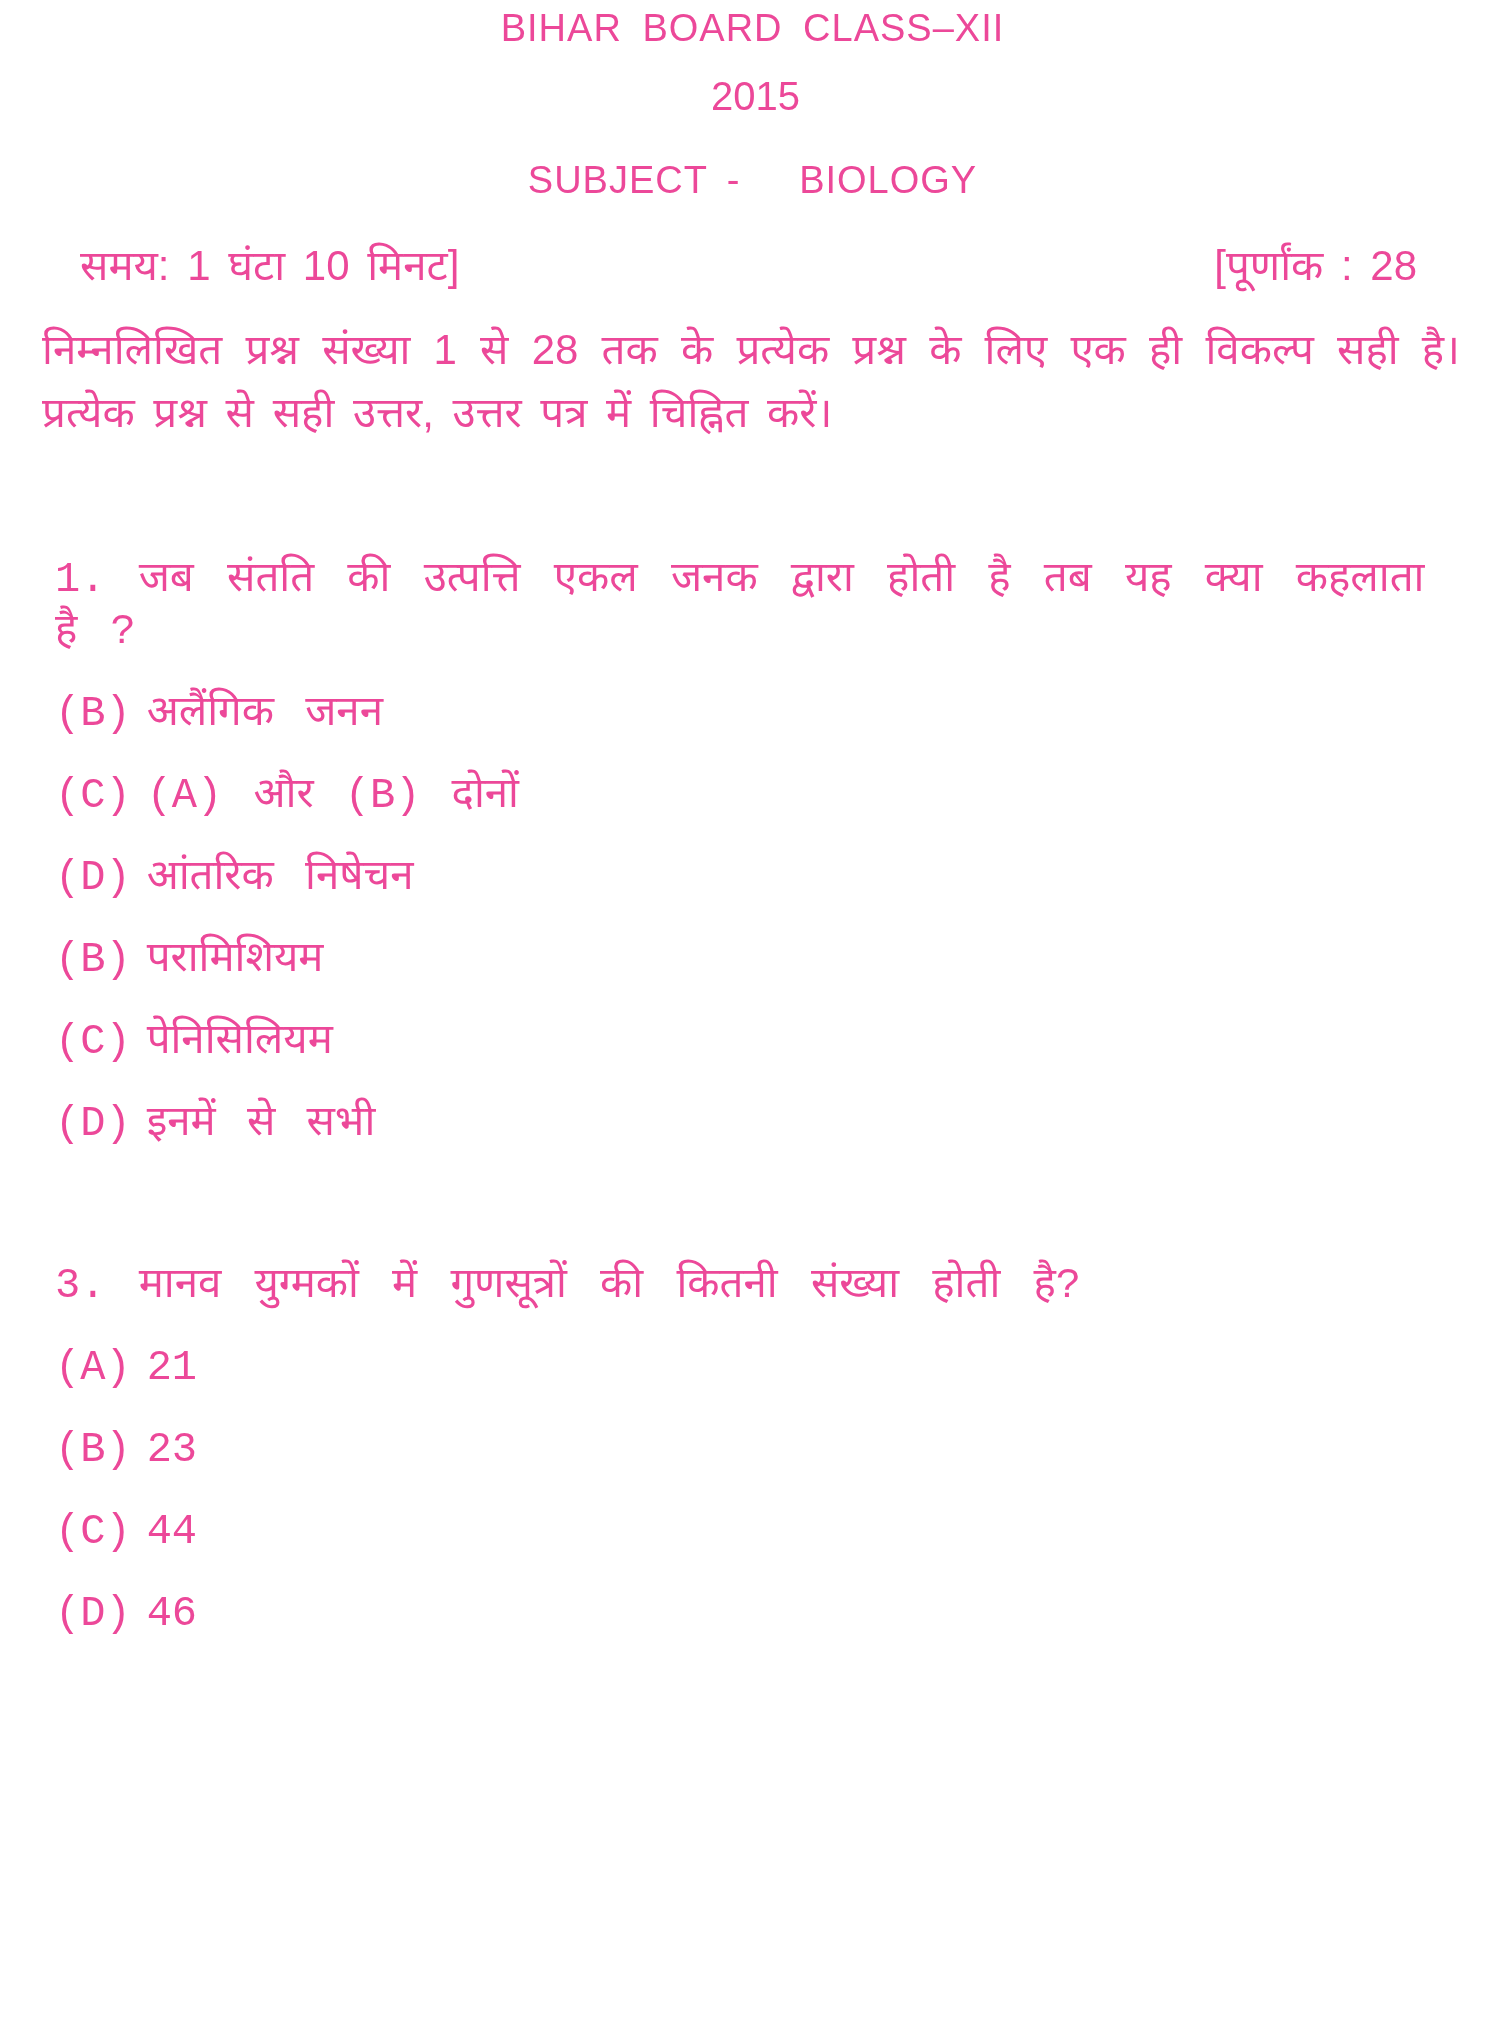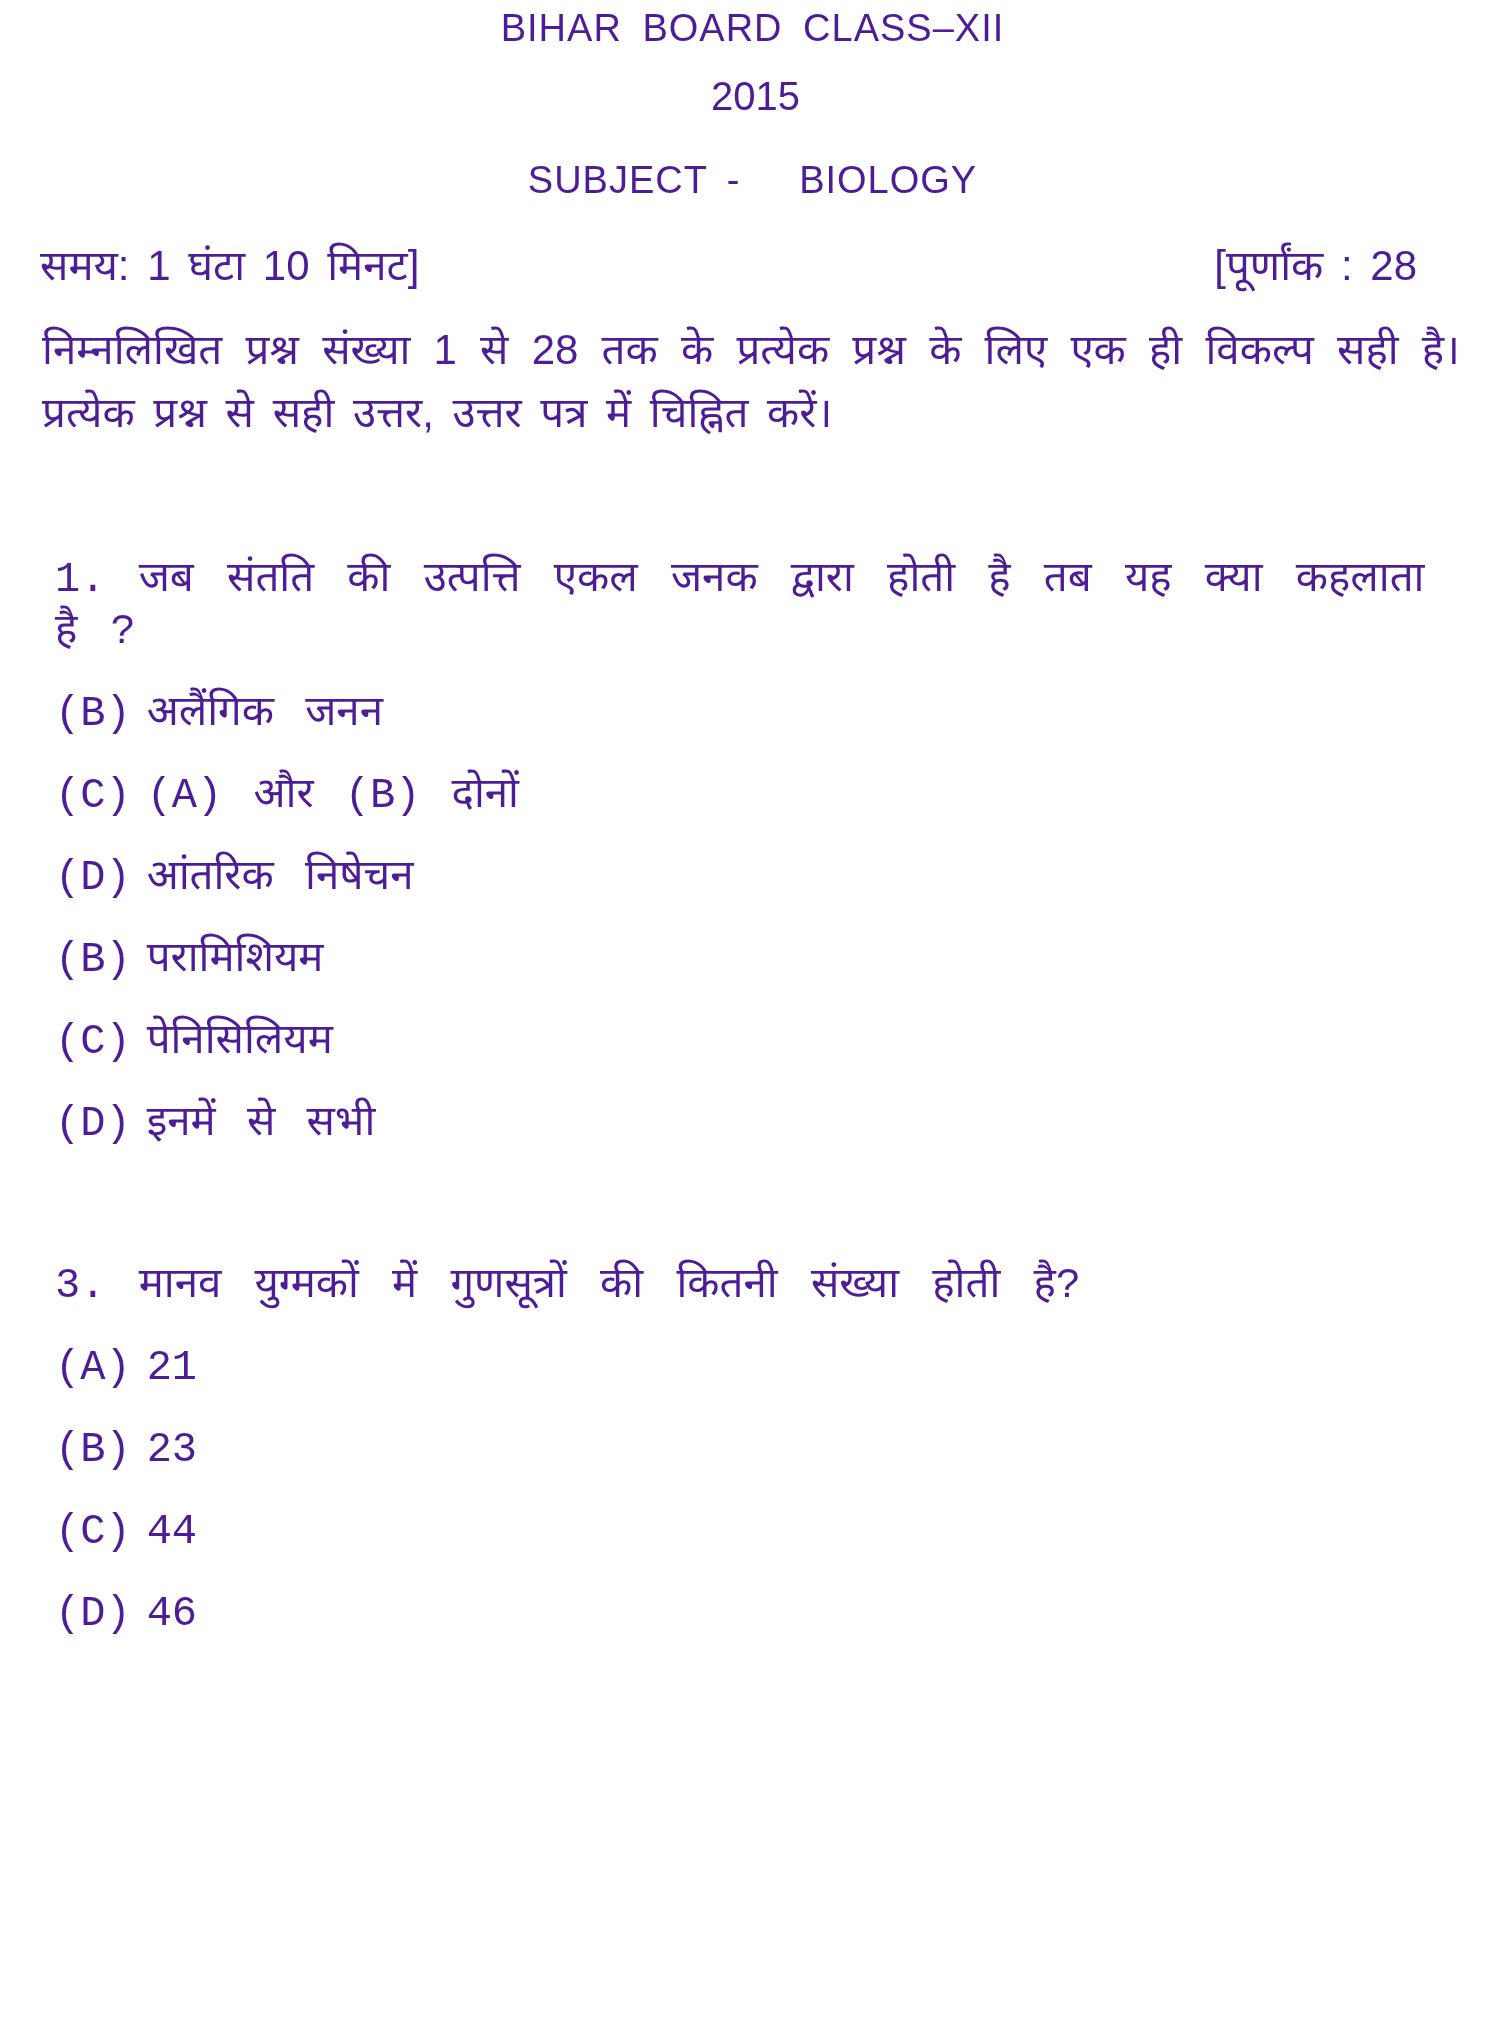--- a/index.html
+++ b/index.html
@@ -9,7 +9,7 @@
     height: 2034px;
     margin: 0 auto;
     background: #ffffff;
-    color: #4c1d95;
+    color: #ec4899;
     font-family: "Liberation Sans", "DejaVu Sans", sans-serif;
     overflow: hidden;
     position: relative;

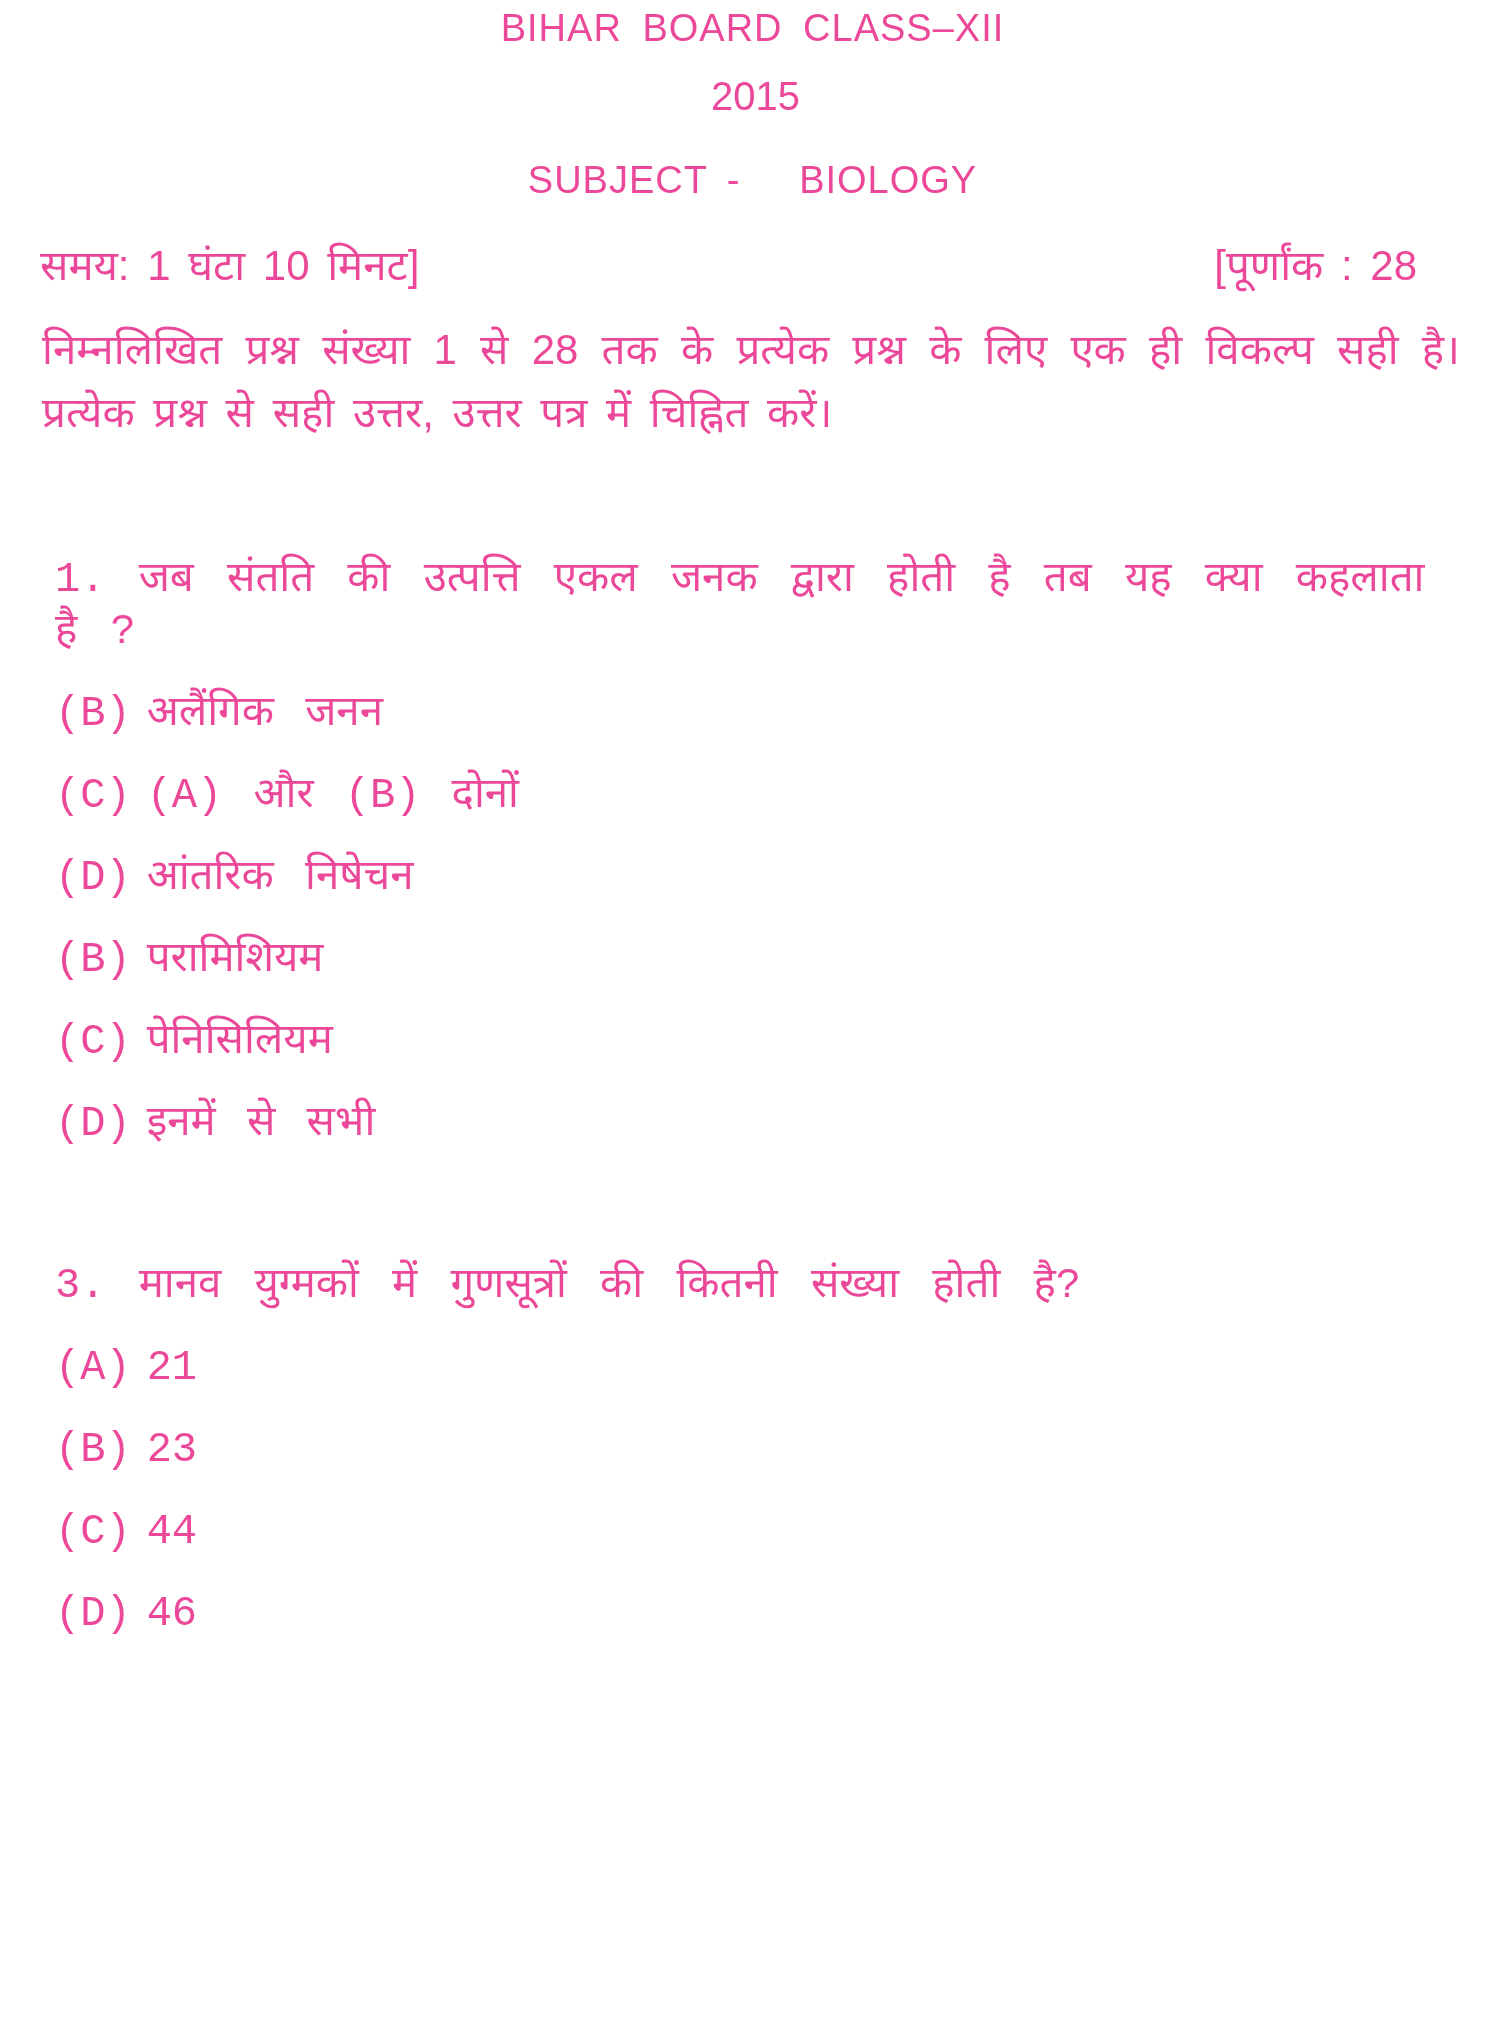--- a/index.html
+++ b/index.html
@@ -43,7 +43,7 @@
     display: flex;
     justify-content: space-between;
     align-items: baseline;
-    padding: 0 88px 0 40px;
+    padding: 0 88px 0 80px;
     font-size: 42px;
     line-height: 52px;
     word-spacing: 6px;

